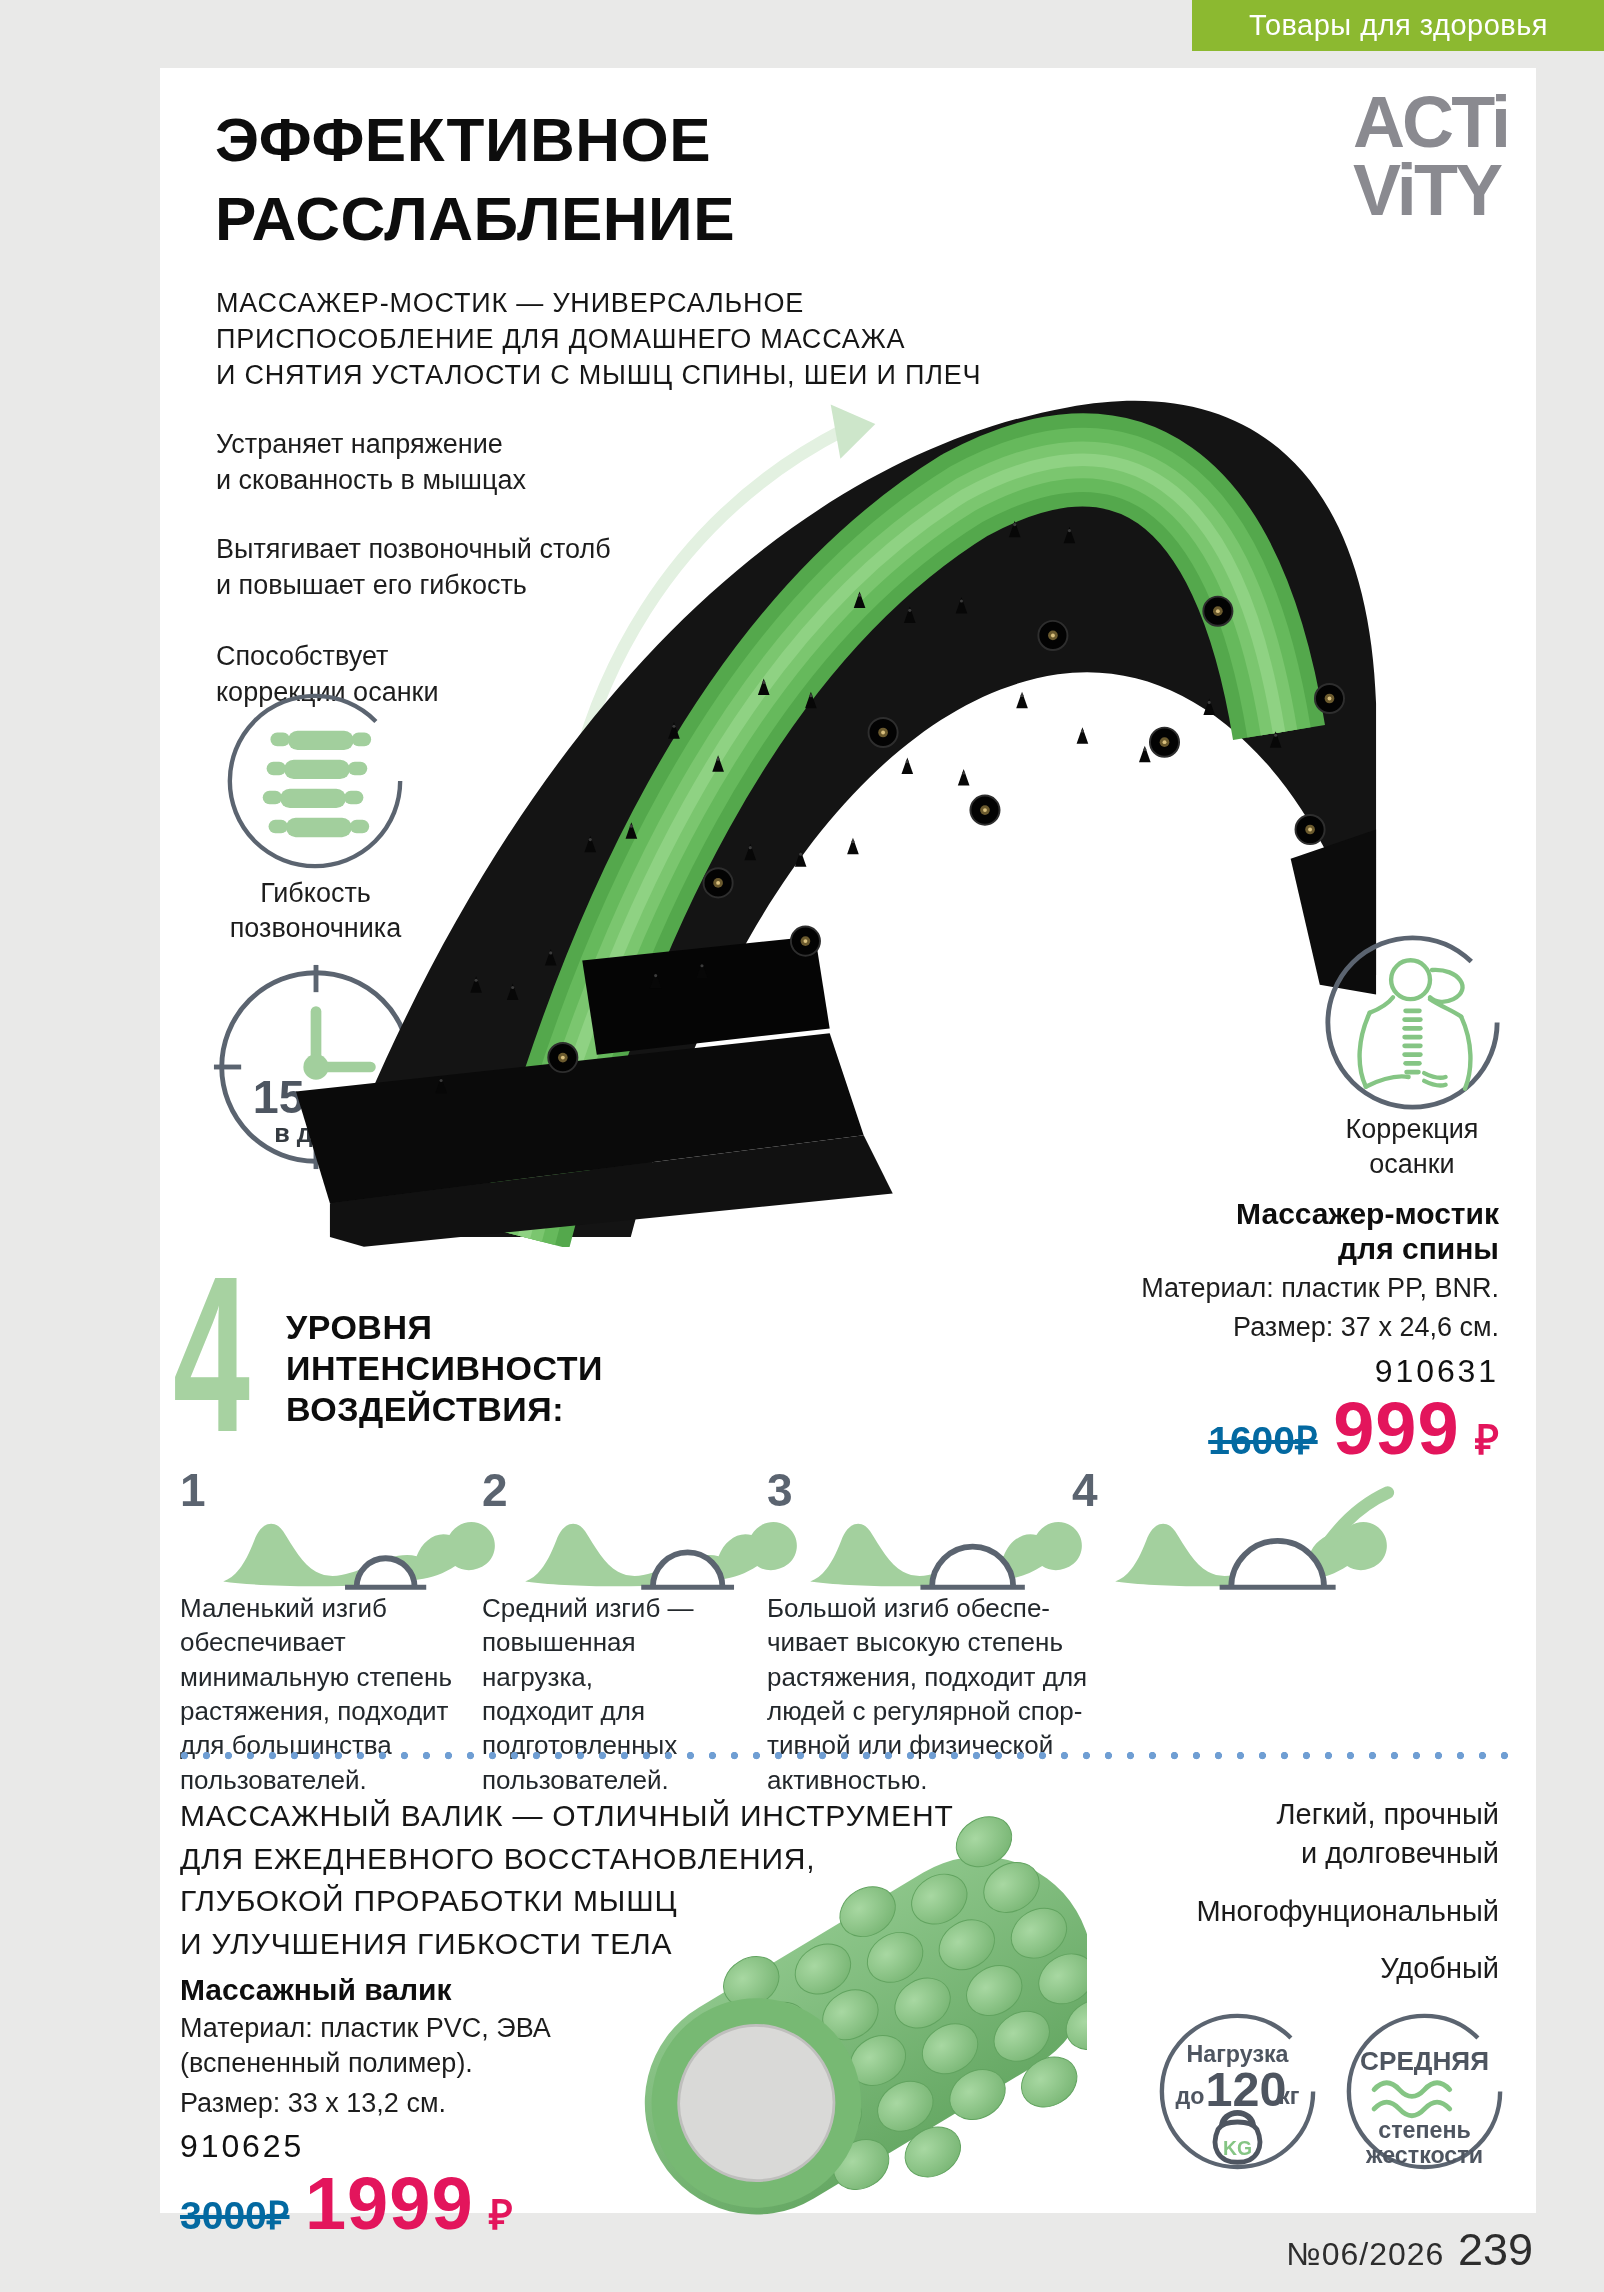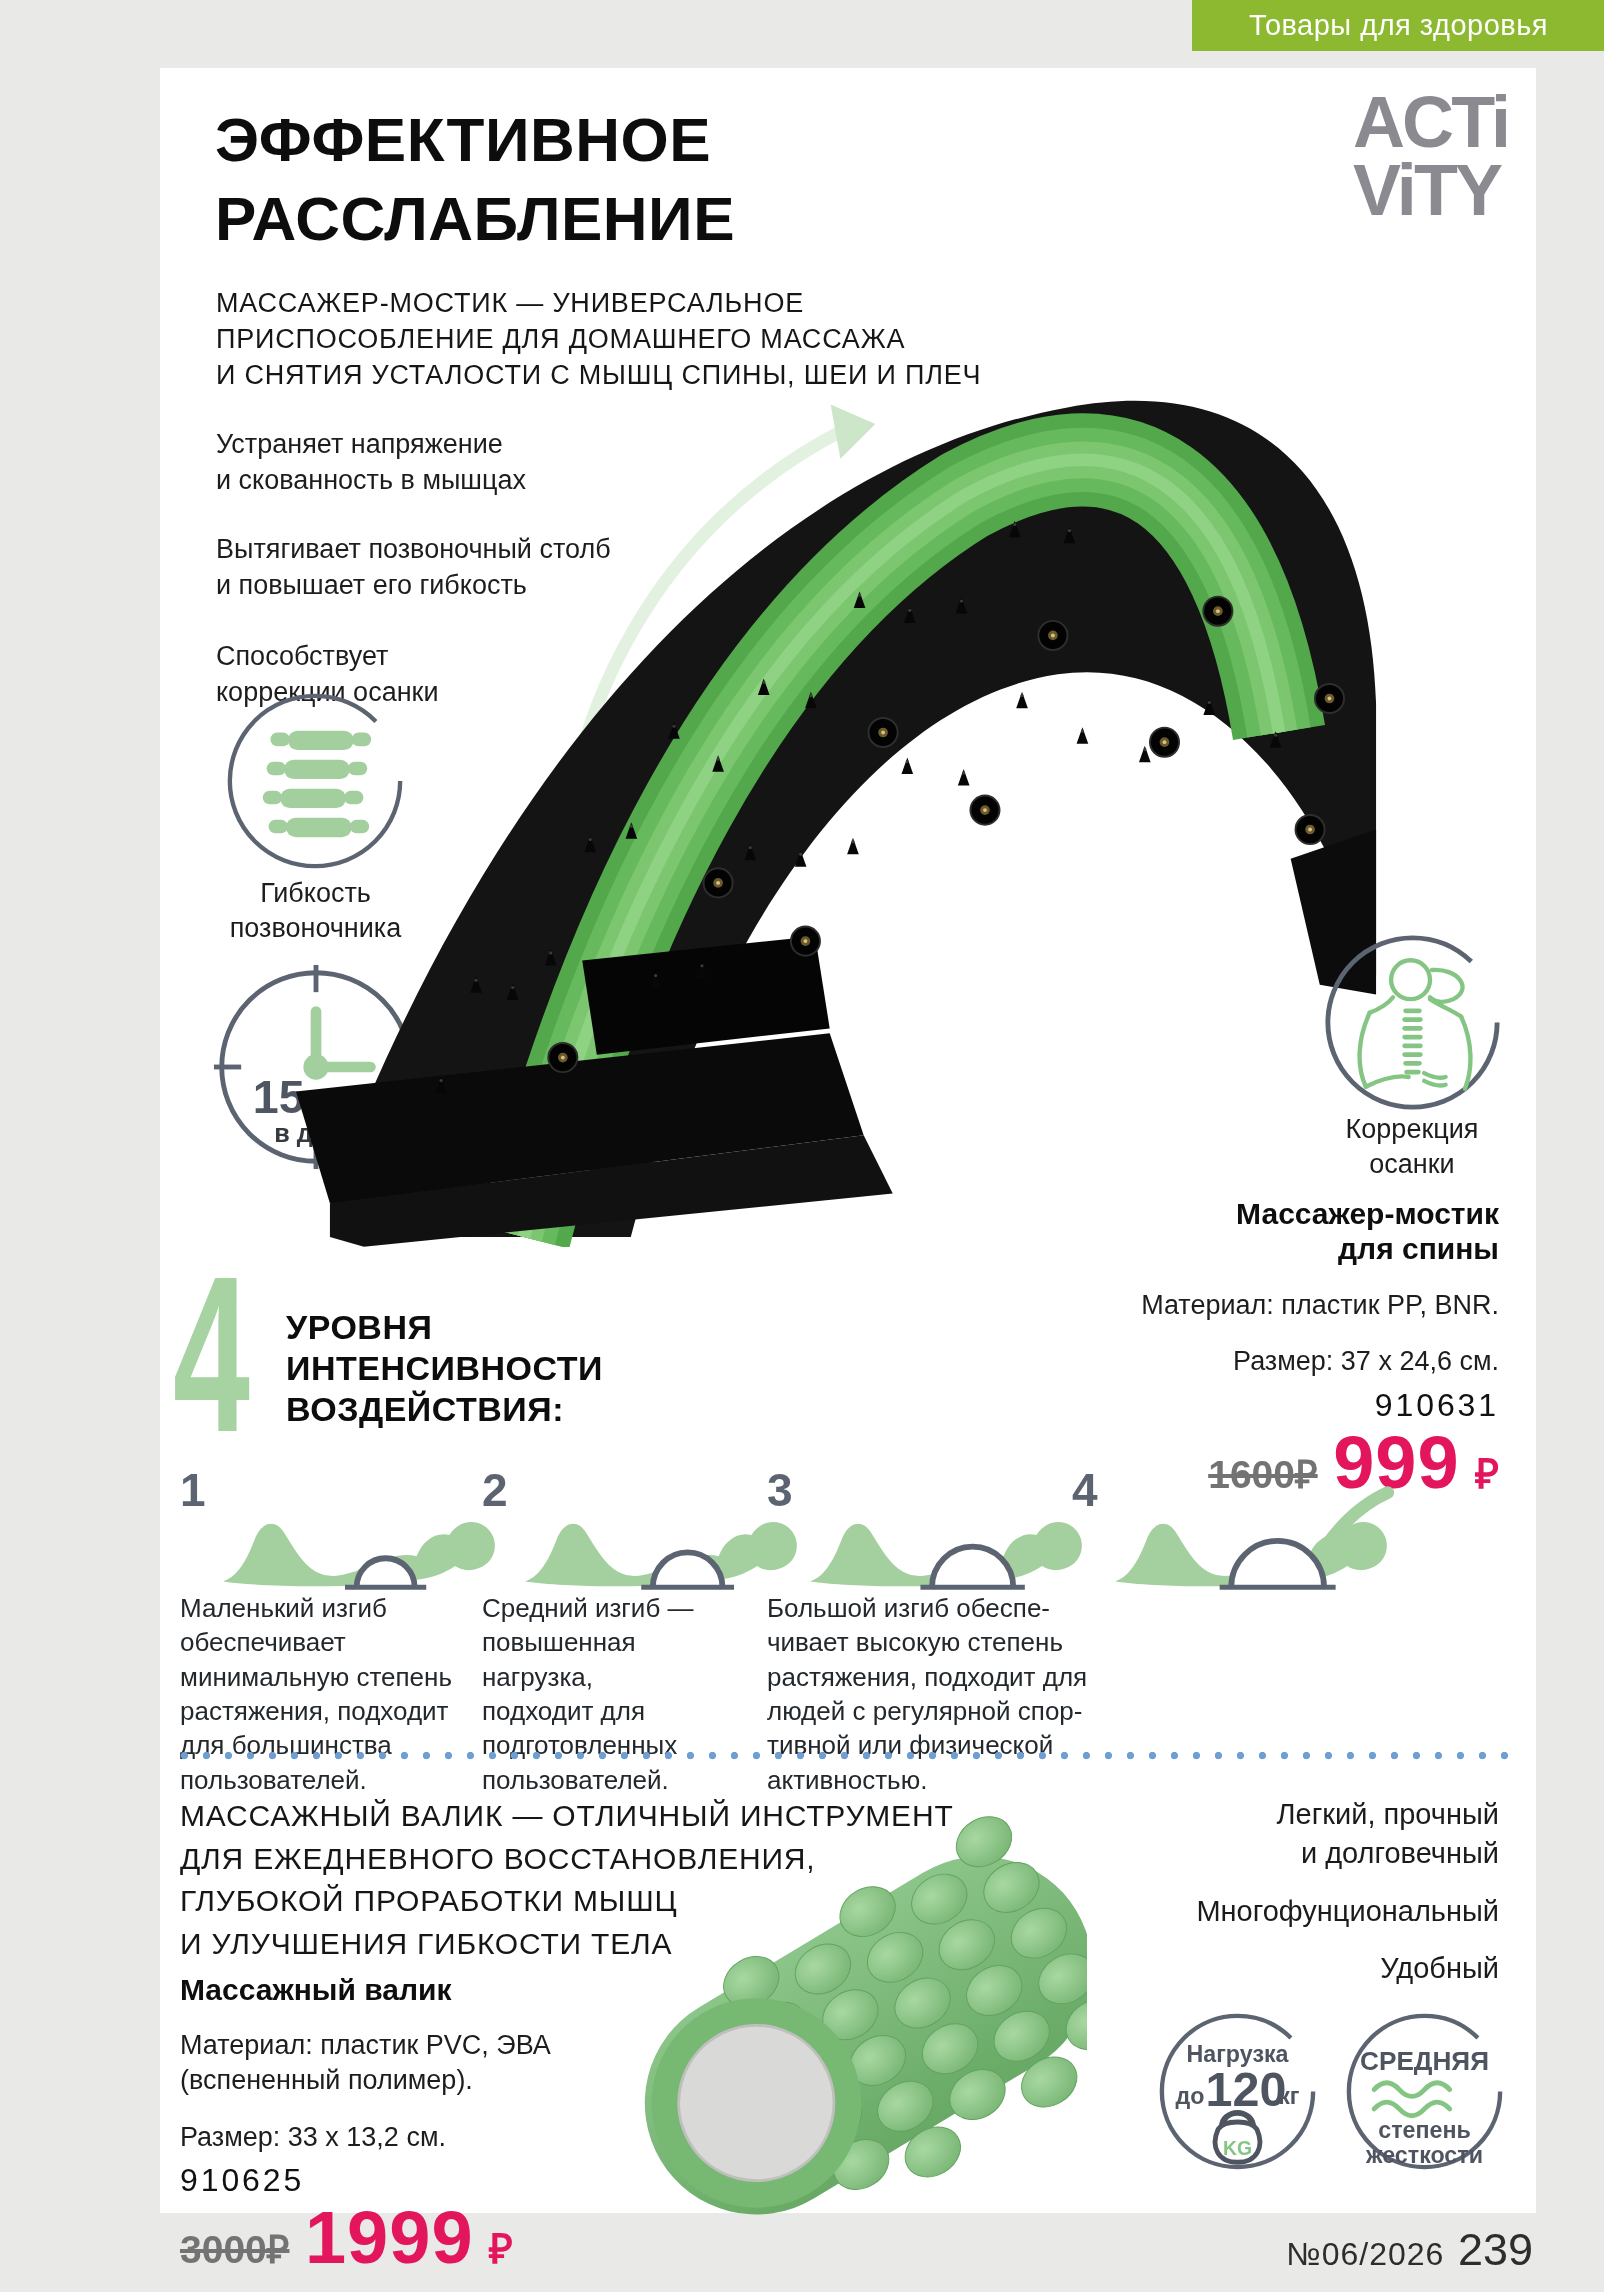--- a/index.html
+++ b/index.html
@@ -29,7 +29,7 @@
 
   .p1-info{position:absolute;left:1014px;top:1196px;width:485px;text-align:right;}
   .prod-name{font-size:30px;font-weight:800;line-height:1.18;color:#0e0e0e;}
-  .prod-detail{font-size:27px;line-height:1.3;color:#1d1d1d;margin-top:21px;}
+  .prod-detail{font-size:27px;line-height:1.3;color:#1d1d1d;margin-top:4px;}
   .sku{font-size:32px;letter-spacing:2.9px;color:#111;margin-top:7.8px;font-weight:500;}
   .price-row{display:flex;align-items:baseline;gap:15.5px;margin-top:1.9px;}
   .p1-info .price-row{justify-content:flex-end;}

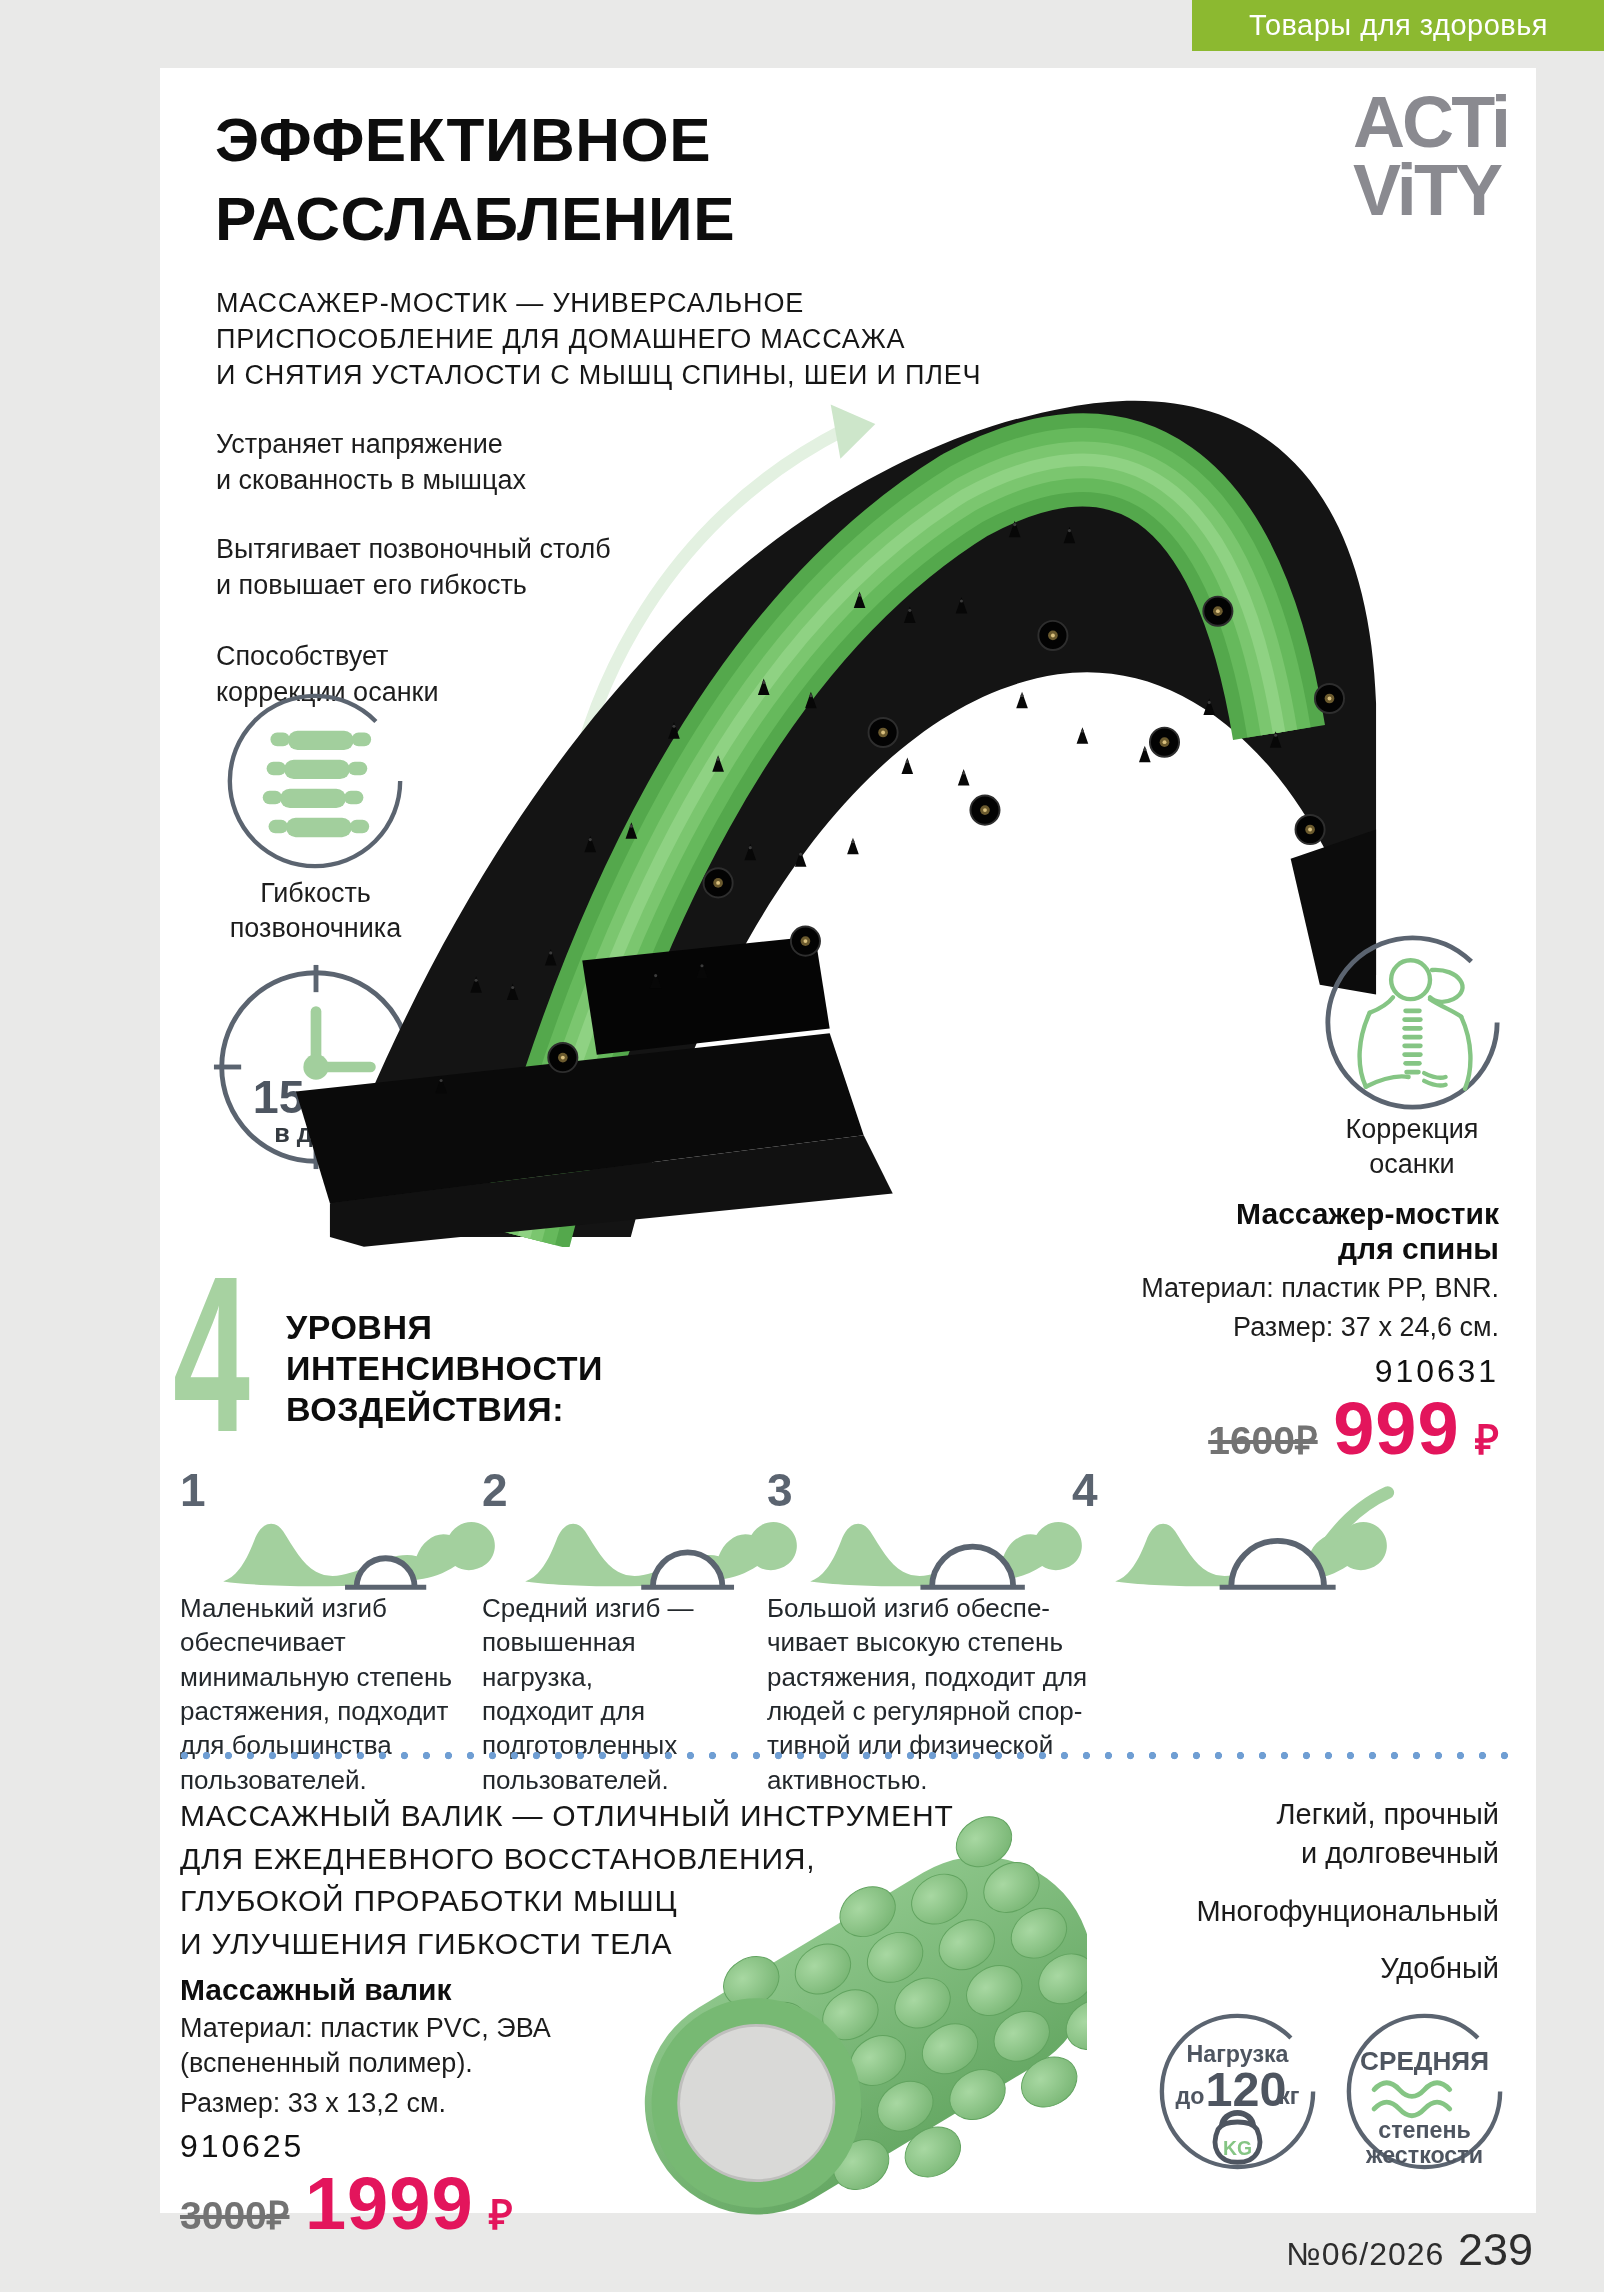--- a/index.html
+++ b/index.html
@@ -33,7 +33,7 @@
   .sku{font-size:32px;letter-spacing:2.9px;color:#111;margin-top:7.8px;font-weight:500;}
   .price-row{display:flex;align-items:baseline;gap:15.5px;margin-top:1.9px;}
   .p1-info .price-row{justify-content:flex-end;}
-  .old-price{font-size:39px;font-weight:600;color:#737373;text-decoration:line-through;
+  .old-price{font-size:39px;font-weight:600;color:#0369a1;text-decoration:line-through;
     text-decoration-thickness:3.9px;}
   .new-price{font-size:74px;font-weight:800;color:#e3155c;letter-spacing:1px;line-height:1;}
   .currency{font-size:41px;font-weight:800;color:#e3155c;}

